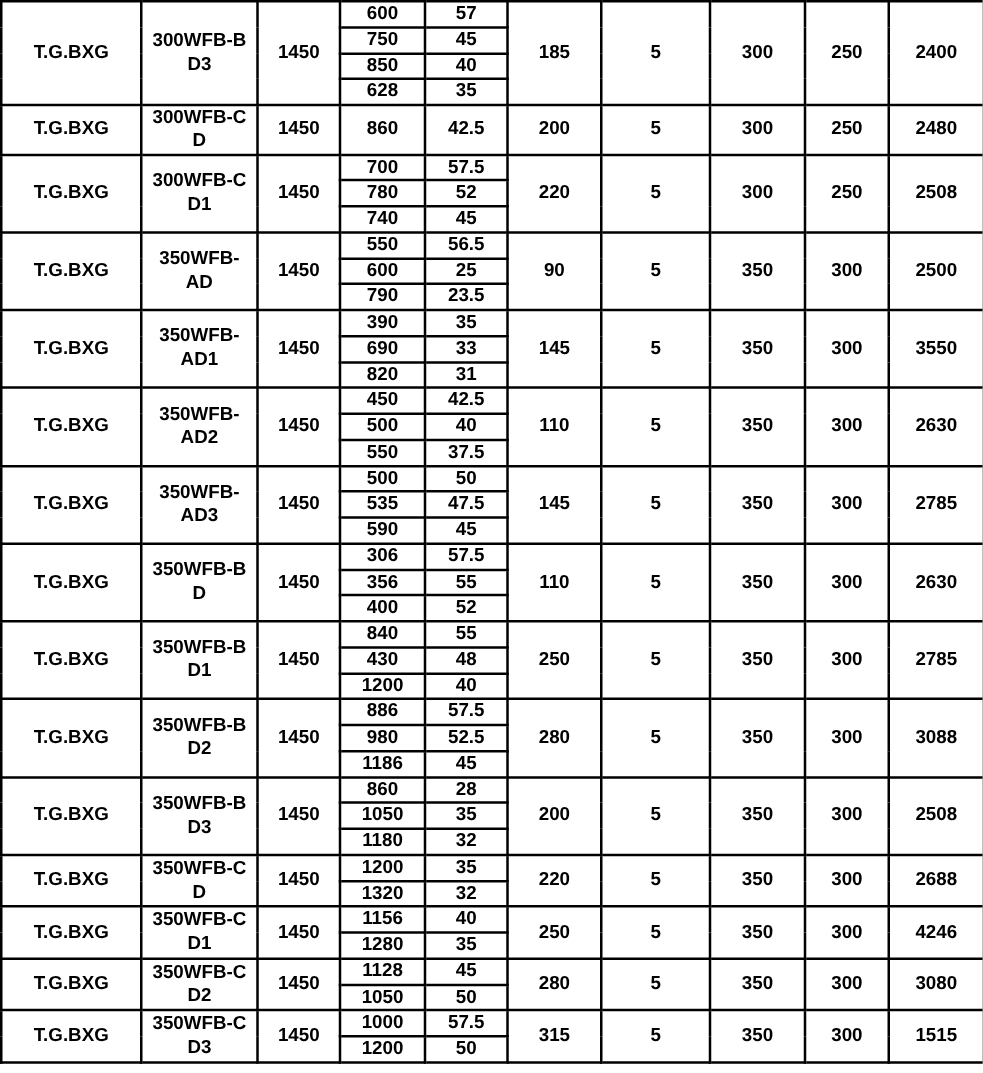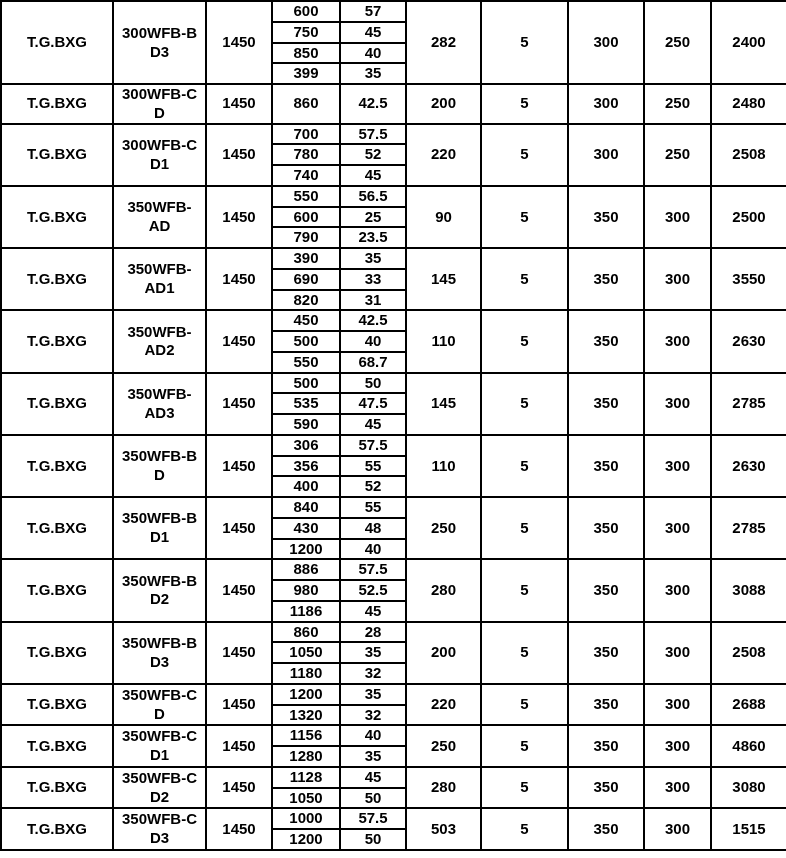--- a/index.html
+++ b/index.html
@@ -61,7 +61,7 @@
           <td rowspan="4">1450</td>
           <td>600</td>
           <td>57</td>
-          <td rowspan="4">282</td>
+          <td rowspan="4">185</td>
           <td rowspan="4">5</td>
           <td rowspan="4">300</td>
           <td rowspan="4">250</td>

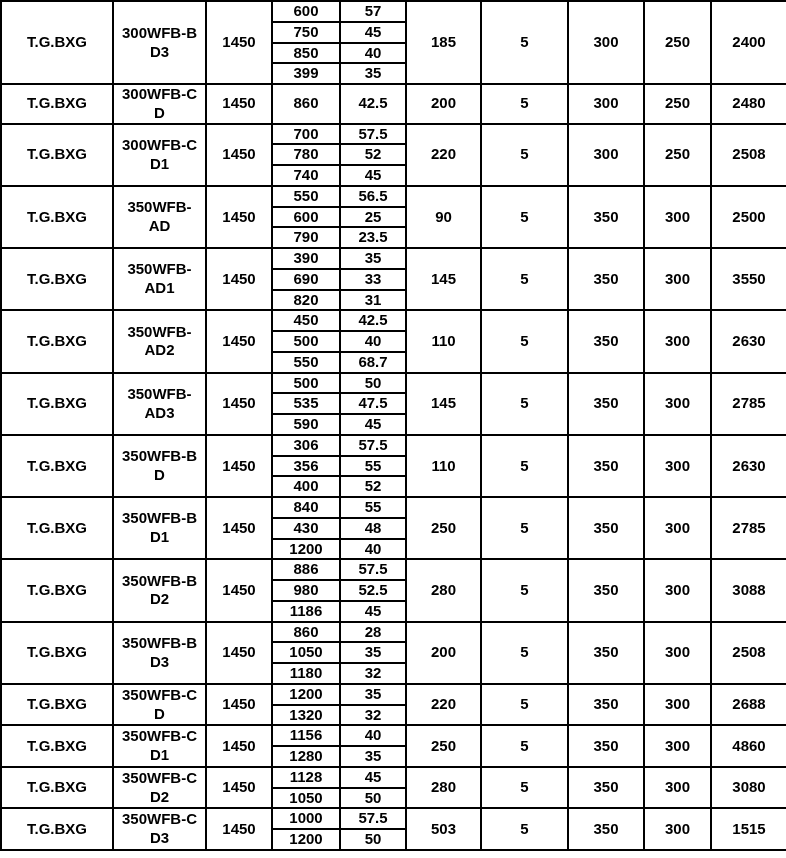--- a/index.html
+++ b/index.html
@@ -76,7 +76,7 @@
           <td>40</td>
         </tr>
         <tr style="height: 19px;">
-          <td>399</td>
+          <td>628</td>
           <td>35</td>
         </tr>
         <tr style="height: 38px;">

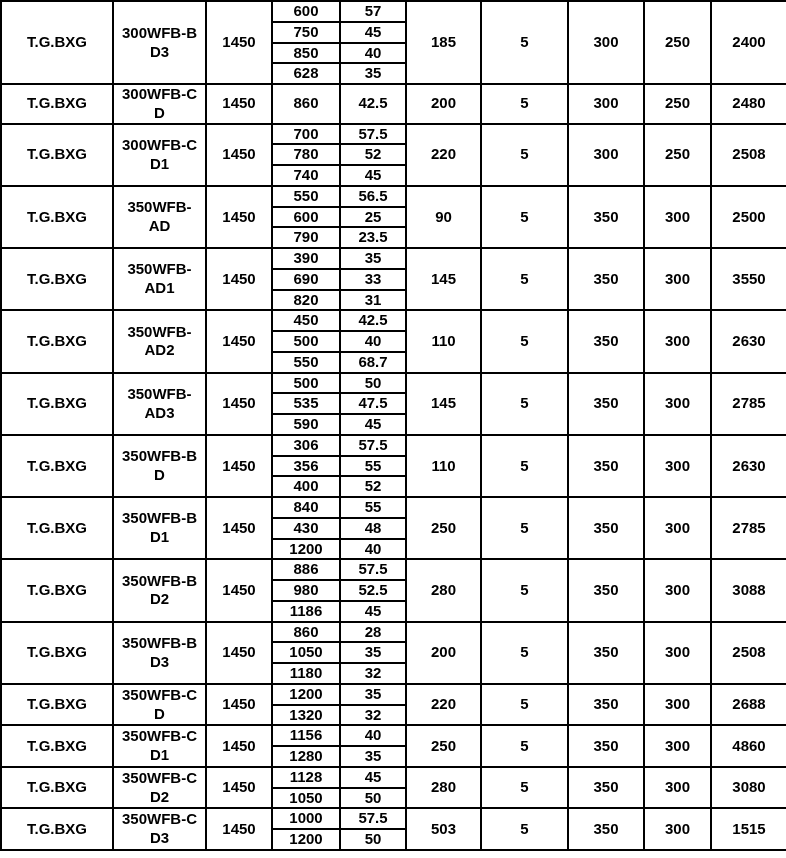--- a/index.html
+++ b/index.html
@@ -174,7 +174,7 @@
         </tr>
         <tr style="height: 19px;">
           <td>550</td>
-          <td>68.7</td>
+          <td>37.5</td>
         </tr>
         <tr style="height: 19px;">
           <td rowspan="3">T.G.BXG</td>

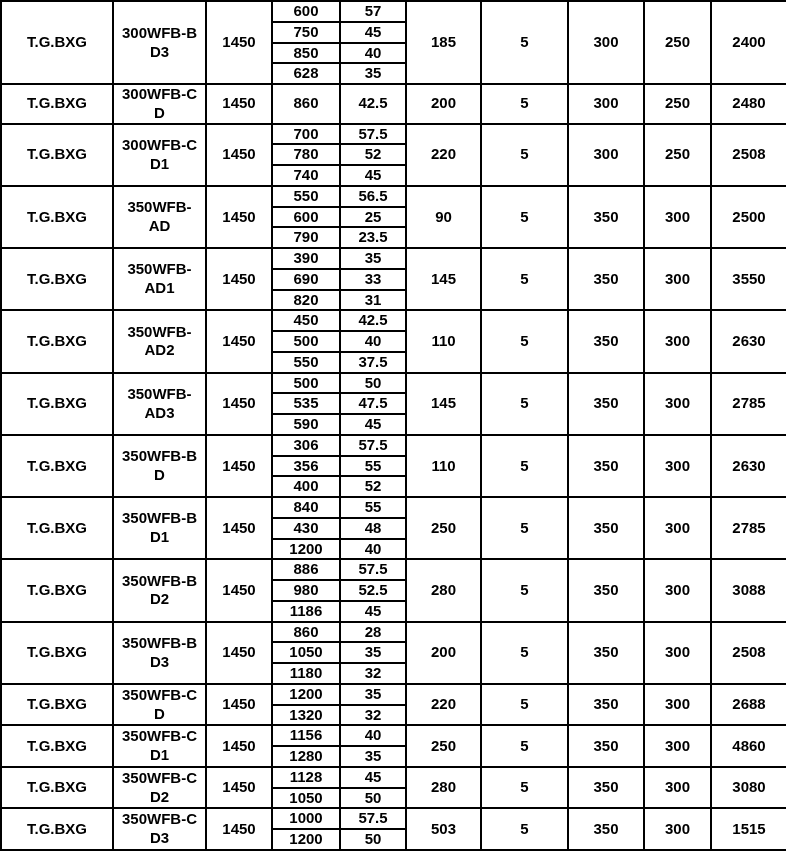--- a/index.html
+++ b/index.html
@@ -309,7 +309,7 @@
           <td rowspan="2">5</td>
           <td rowspan="2">350</td>
           <td rowspan="2">300</td>
-          <td rowspan="2">4860</td>
+          <td rowspan="2">4246</td>
         </tr>
         <tr style="height: 19px;">
           <td>1280</td>

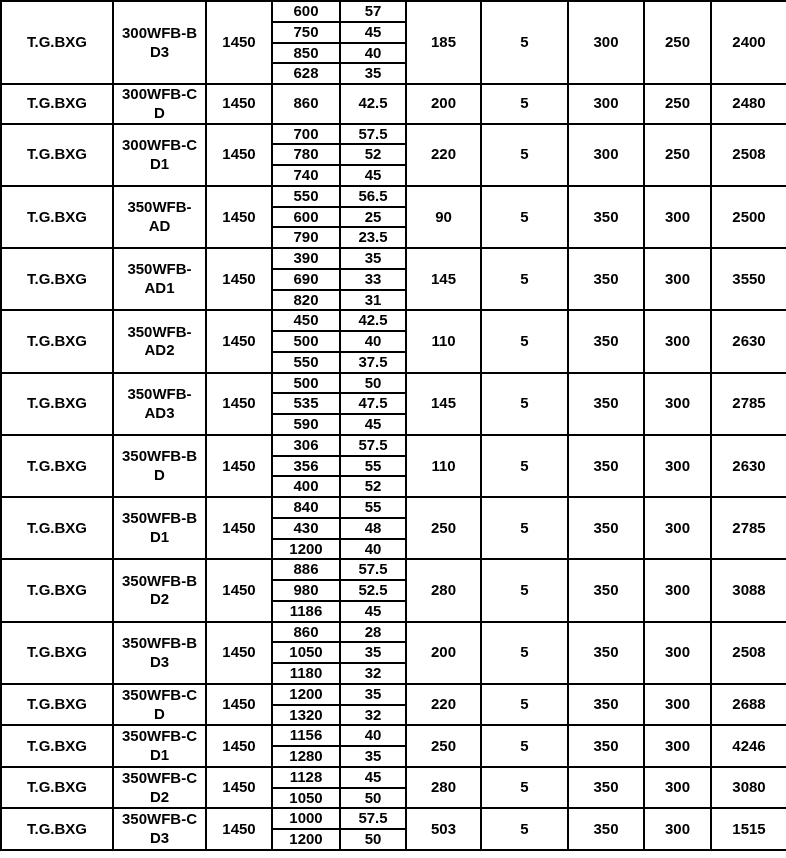--- a/index.html
+++ b/index.html
@@ -339,7 +339,7 @@
           <td rowspan="2">1450</td>
           <td>1000</td>
           <td>57.5</td>
-          <td rowspan="2">503</td>
+          <td rowspan="2">315</td>
           <td rowspan="2">5</td>
           <td rowspan="2">350</td>
           <td rowspan="2">300</td>

